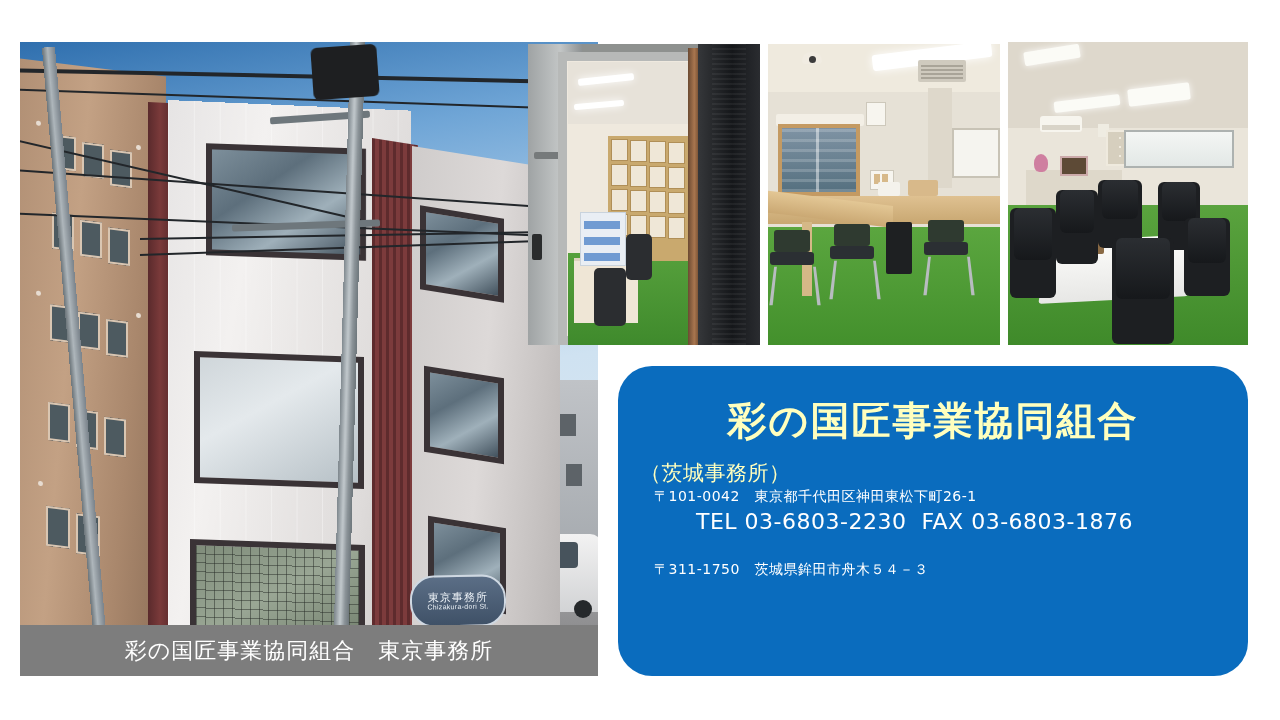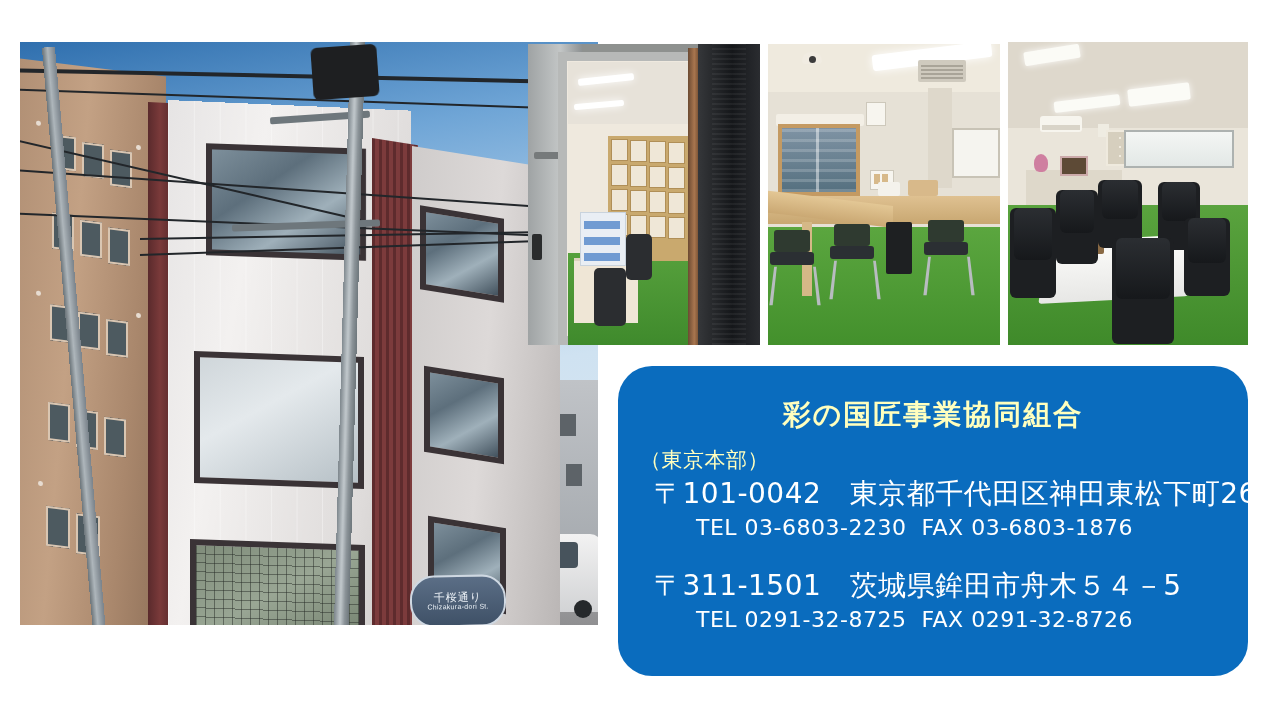--- a/index.html
+++ b/index.html
@@ -235,7 +235,7 @@
     box-sizing:border-box;padding:20px 0 0 0;
   }
   #info-title{
-    color:#ffffbe;font-size:28px;line-height:1.2;text-align:center;
+    color:#ffffbe;font-size:39px;line-height:1.2;text-align:center;
     font-weight:700;letter-spacing:2px;margin:12px 0 14px 0;
     font-family:"DejaVu Sans","Liberation Sans",sans-serif;
   }

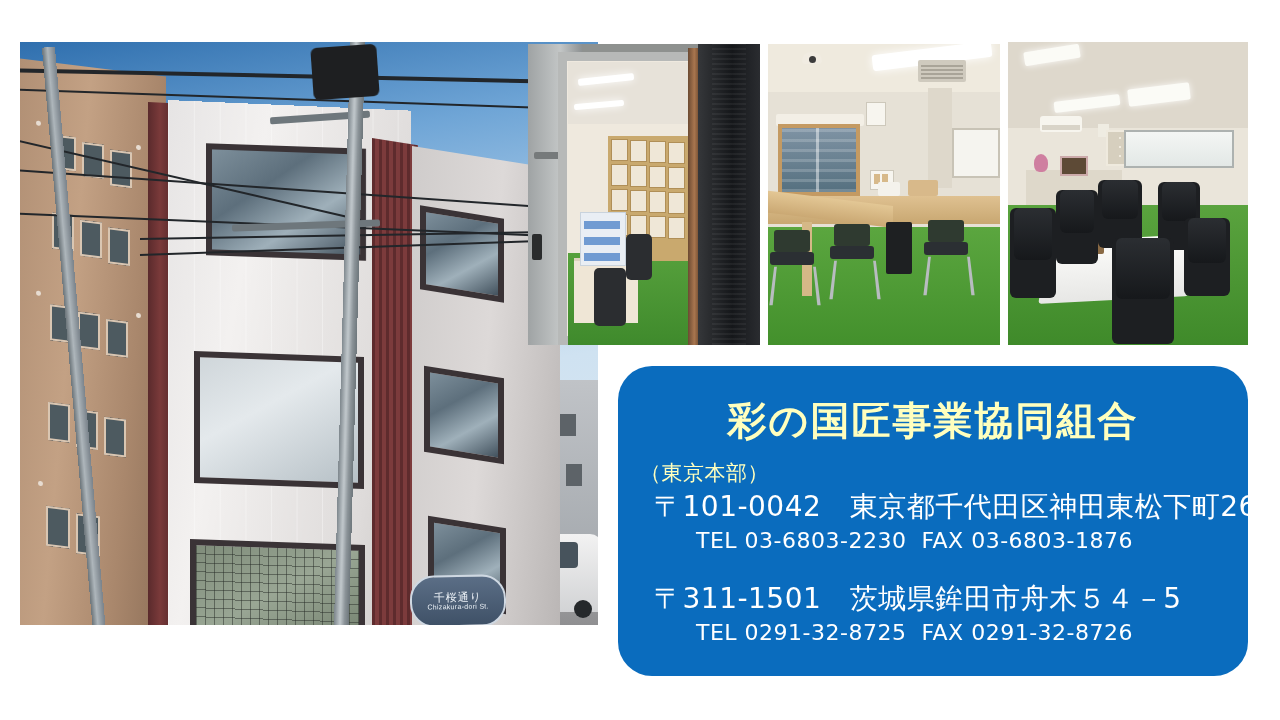--- a/index.html
+++ b/index.html
@@ -459,7 +459,7 @@
     <div id="info-title">彩の国匠事業協同組合</div>
 
     <div class="office-block">
-      <div class="office-name">（東京本部）</div>
+      <div class="office-name">（茨城事務所）</div>
       <div class="office-addr">〒101-0042　東京都千代田区神田東松下町26-1</div>
       <div class="office-tel">TEL 03-6803-2230  FAX 03-6803-1876</div>
     </div>

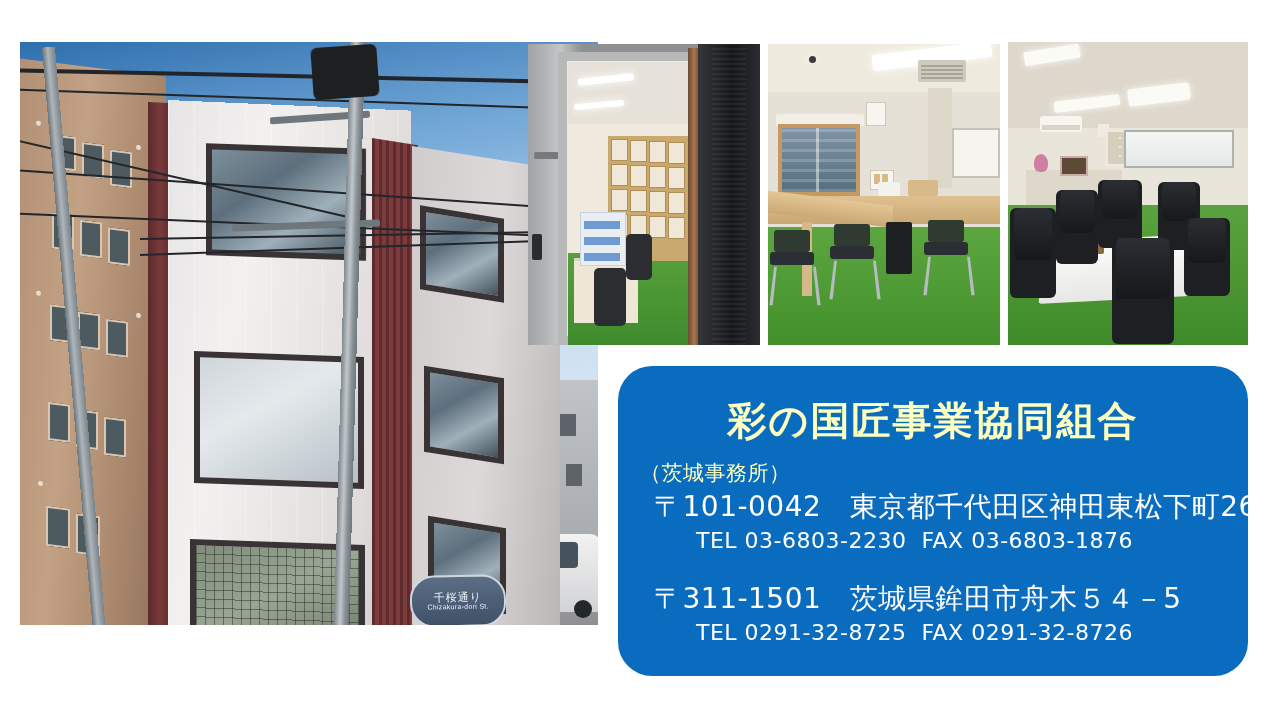--- a/index.html
+++ b/index.html
@@ -246,7 +246,7 @@
     font-family:"DejaVu Sans","Liberation Sans",sans-serif;
   }
   .office-addr{
-    color:#ffffff;font-size:28px;line-height:1.4;letter-spacing:.5px;
+    color:#ffffff;font-size:14px;line-height:1.4;letter-spacing:.5px;
     padding-left:14px;white-space:pre;
     font-family:"DejaVu Sans","Liberation Sans",sans-serif;
   }

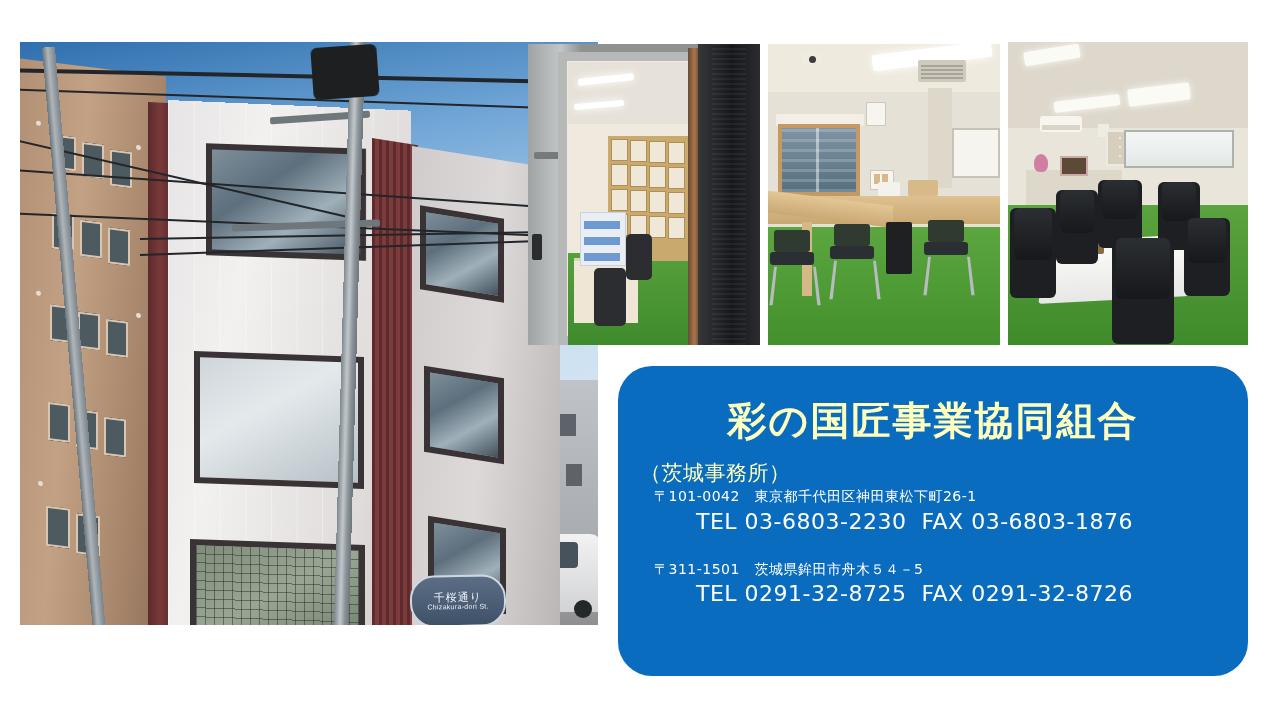--- a/index.html
+++ b/index.html
@@ -465,7 +465,7 @@
     </div>
 
     <div class="office-block">
-      <div class="office-addr">〒311-1501　茨城県鉾田市舟木５４－5</div>
+      <div class="office-addr">〒311-1750　茨城県鉾田市舟木５４－３</div>
       <div class="office-tel">TEL 0291-32-8725  FAX 0291-32-8726</div>
     </div>
   </div>

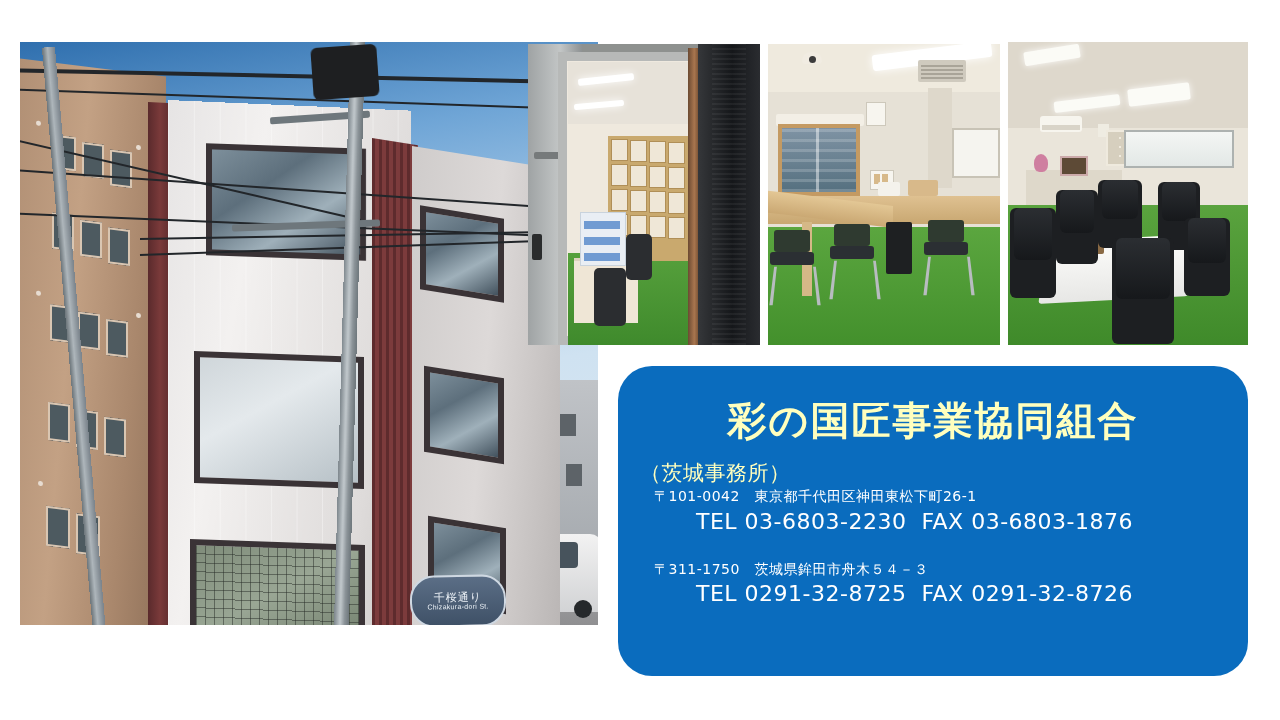--- a/index.html
+++ b/index.html
@@ -326,7 +326,7 @@
 
       <div class="ext-signpost"></div>
       <div class="ext-sign">
-        <span class="jp">千桜通り</span>
+        <span class="jp">東京事務所</span>
         <span class="en">Chizakura-dori St.</span>
       </div>
     </div>

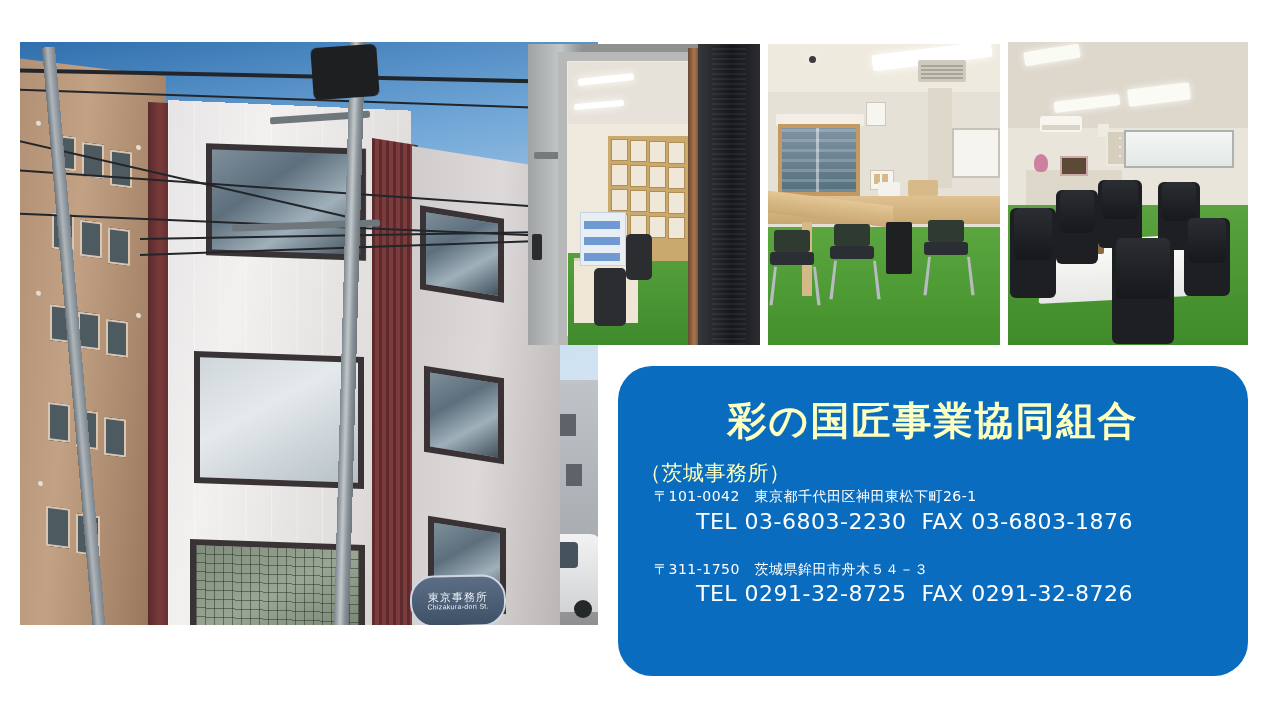--- a/index.html
+++ b/index.html
@@ -466,7 +466,6 @@
 
     <div class="office-block">
       <div class="office-addr">〒311-1750　茨城県鉾田市舟木５４－３</div>
-      <div class="office-tel">TEL 0291-32-8725  FAX 0291-32-8726</div>
     </div>
   </div>
 

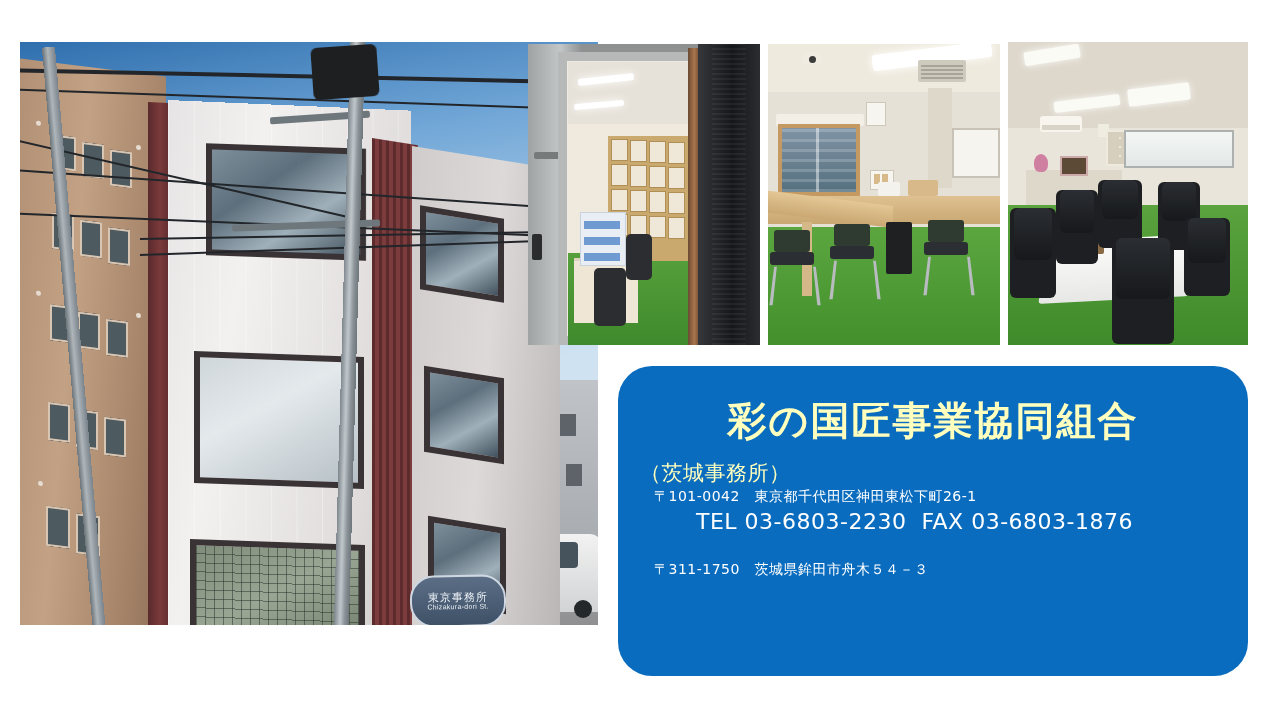--- a/index.html
+++ b/index.html
@@ -332,6 +332,9 @@
     </div>
   </div>
 
+  <div id="caption-bar">
+    <span class="caption-text">彩の国匠事業協同組合　東京事務所</span>
+  </div>
 
   <div class="photo" id="photo-entrance">
     <div class="scene">

